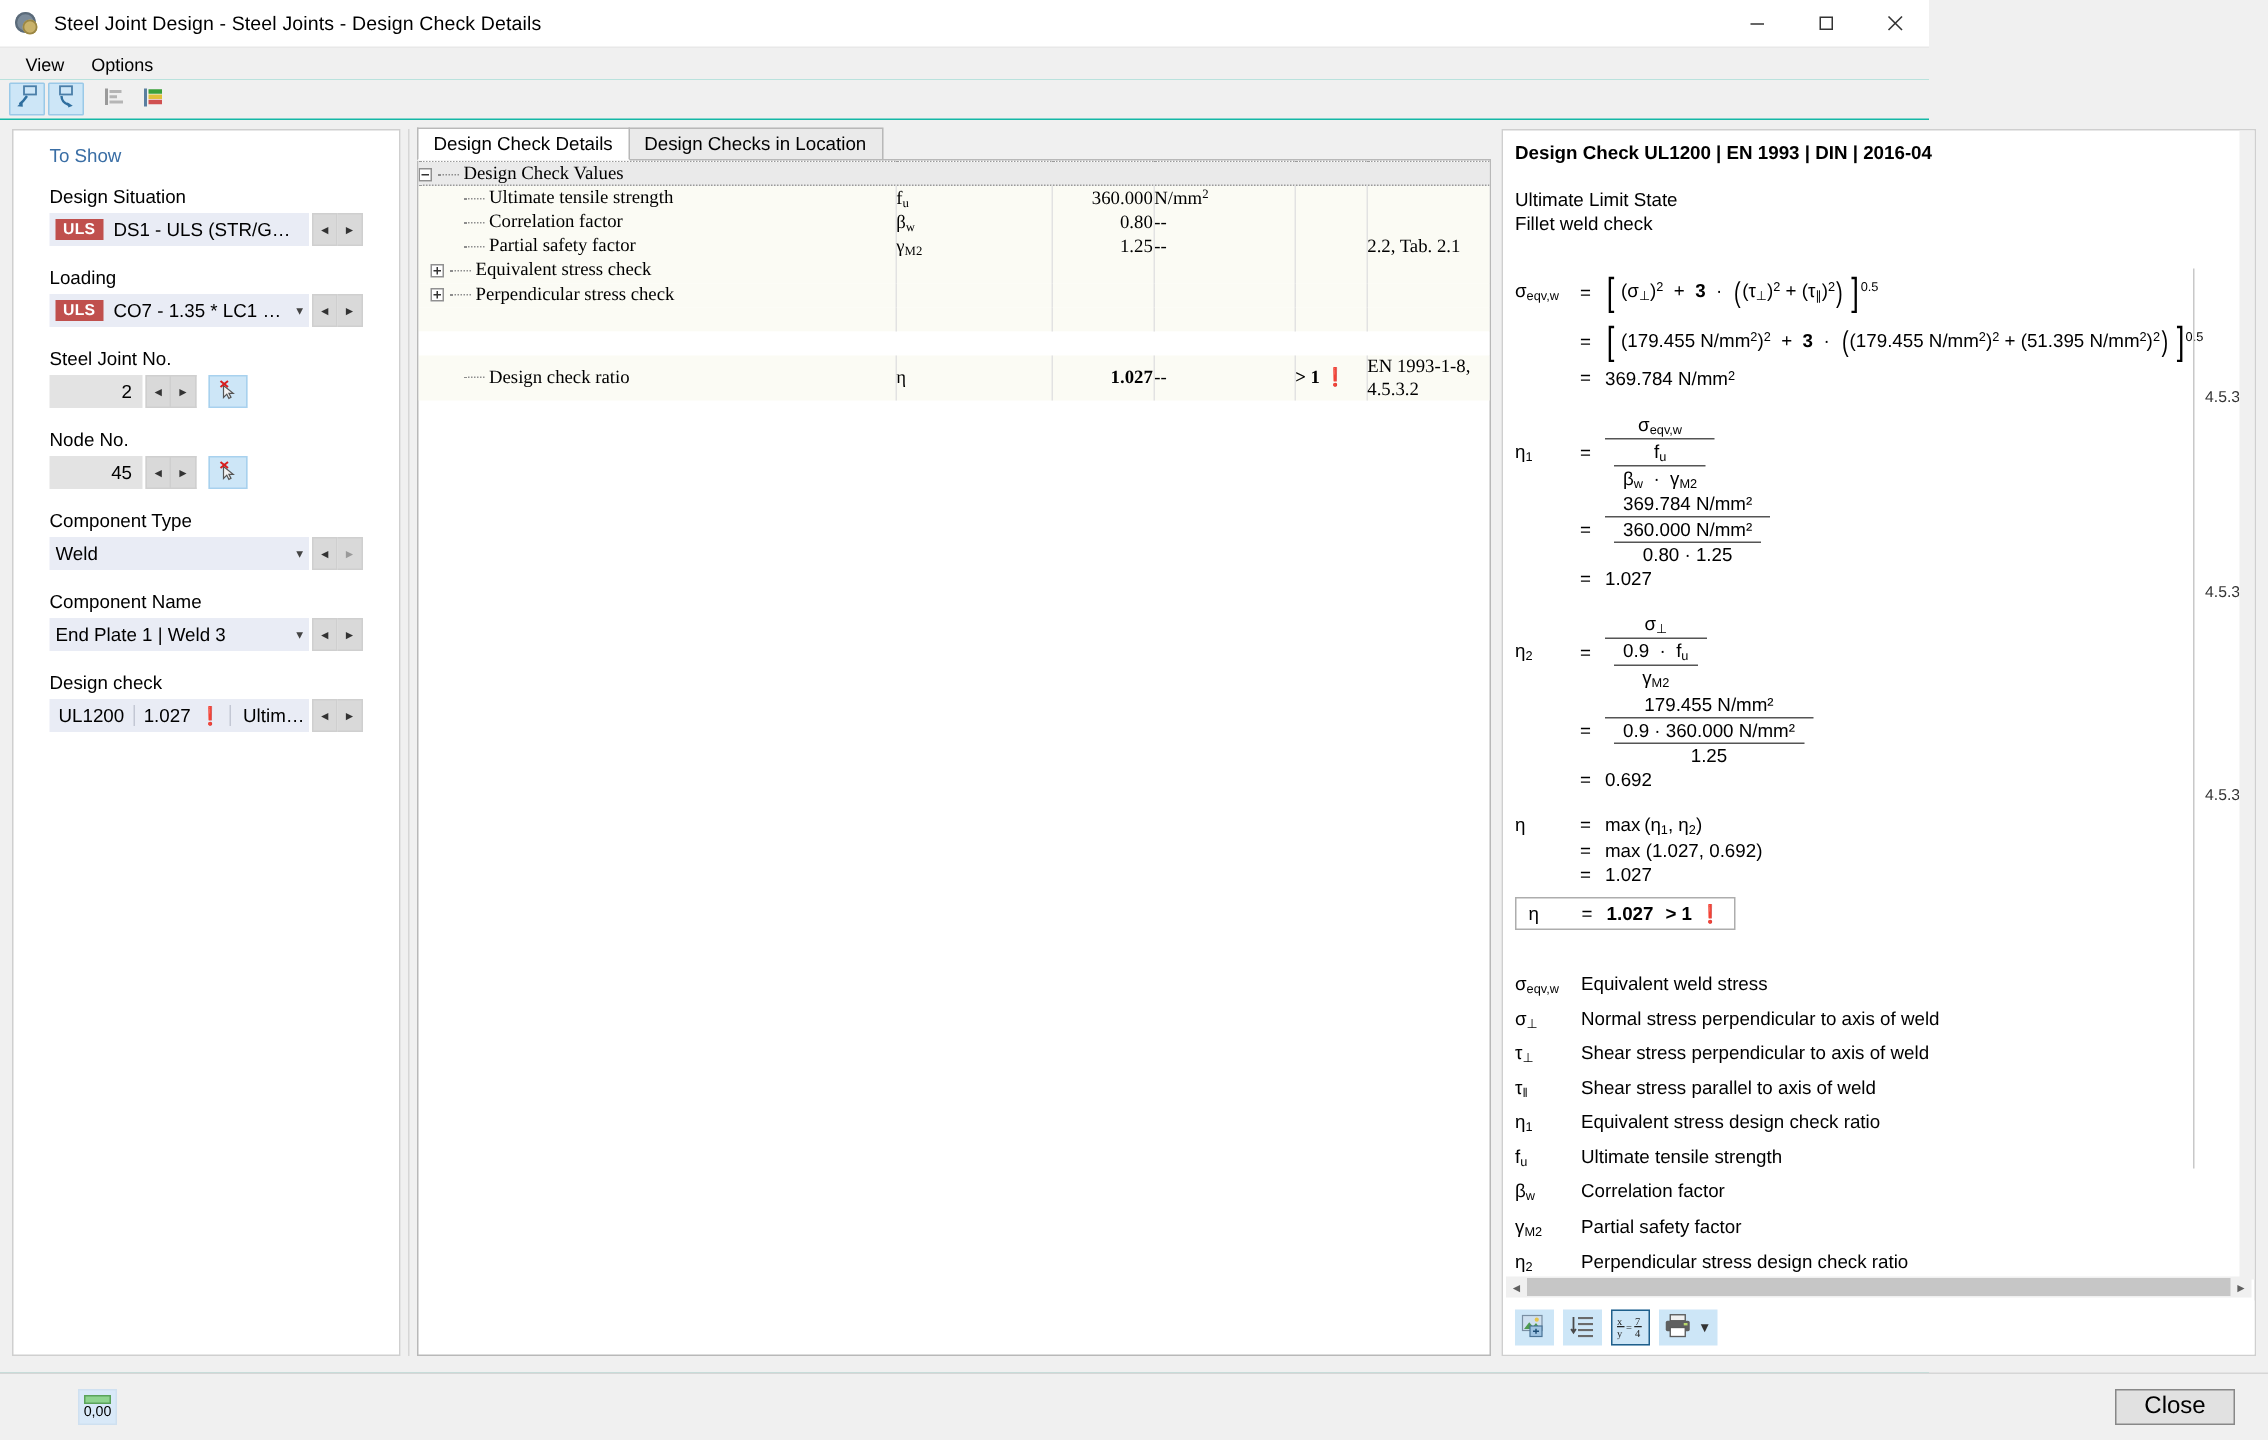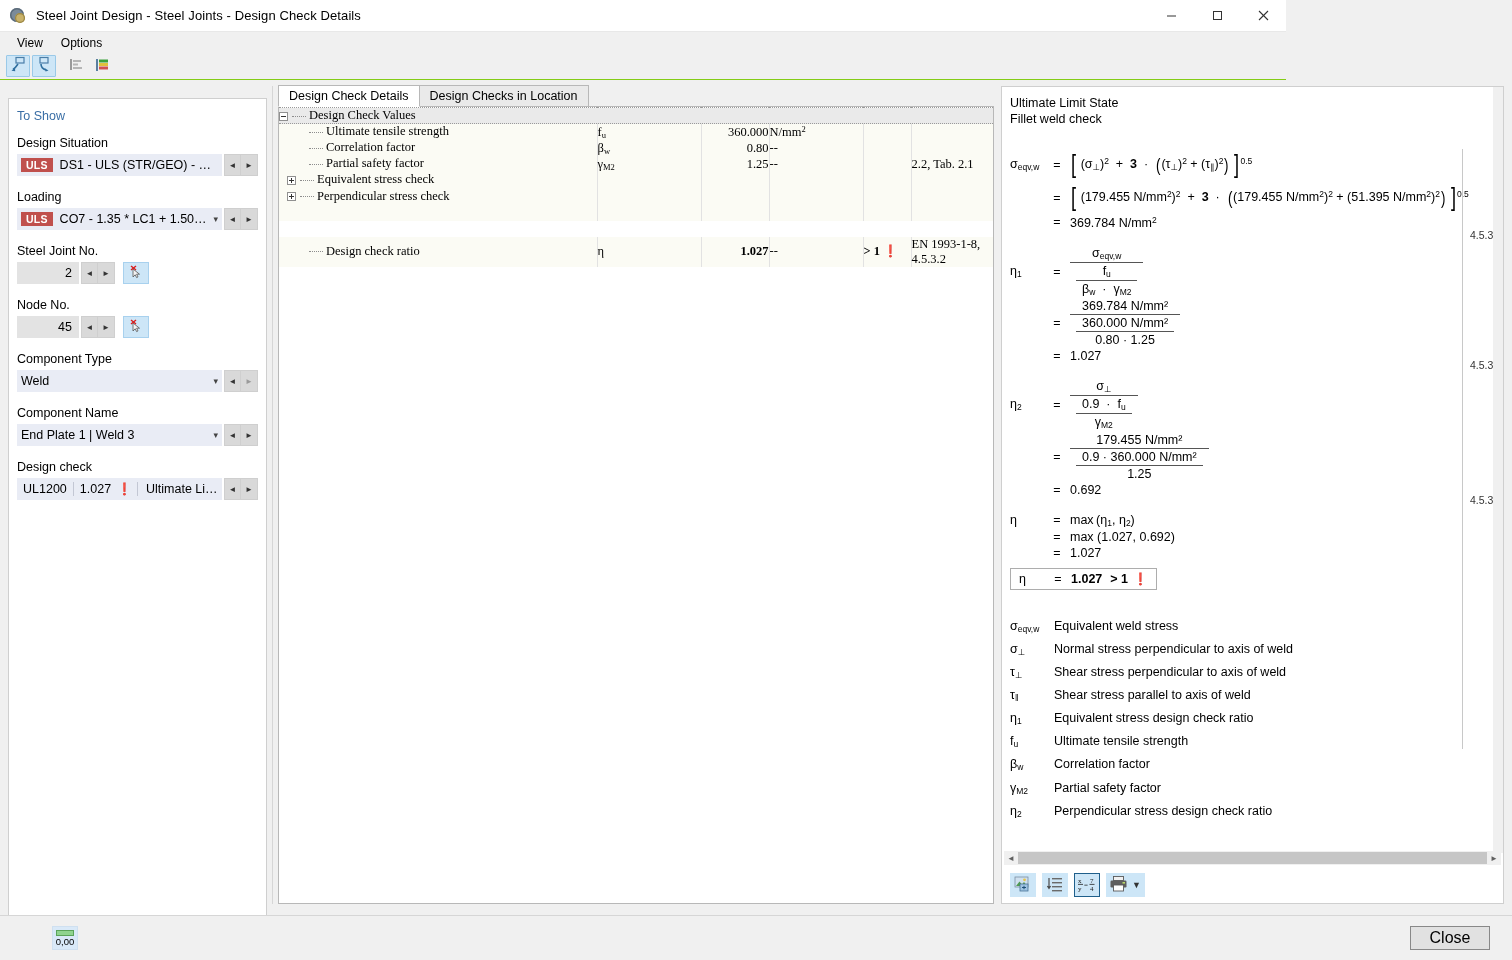--- a/index.html
+++ b/index.html
@@ -12,7 +12,7 @@
     font-size: 12px;
     color: #000;
   }
-  #app { position: relative; width: 1286px; height: 960px; background: #84cc16; }
+  #app { position: relative; width: 1286px; height: 960px; background: #14b8a6; }
 
   
   .titlebar {

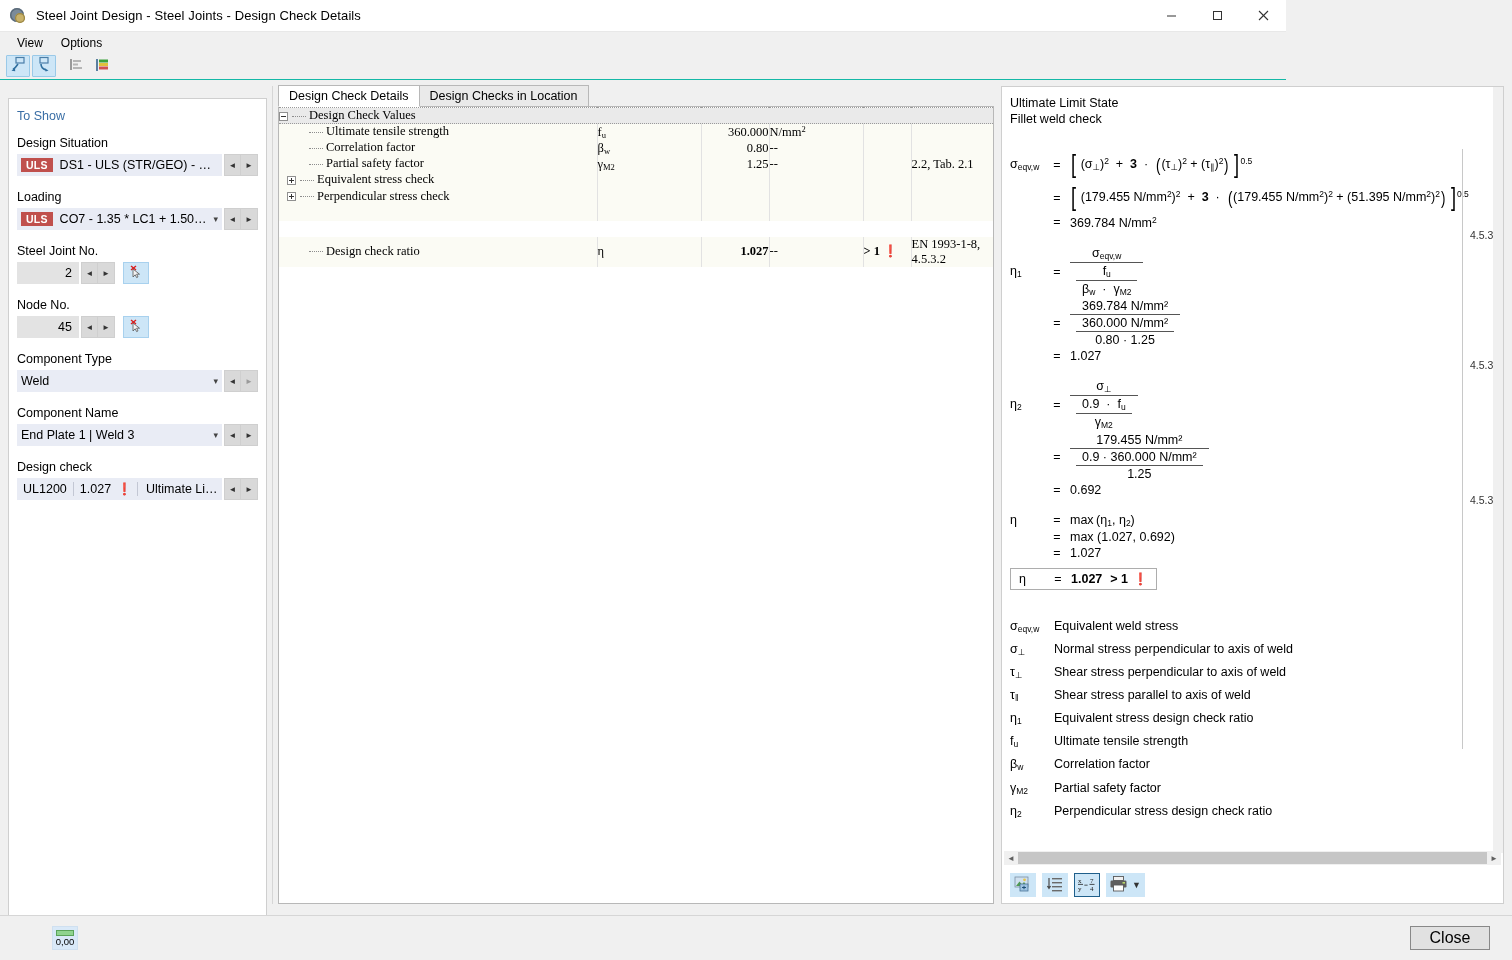--- a/index.html
+++ b/index.html
@@ -57,9 +57,9 @@
 
   
   .left-panel {
-    position: absolute; left: 8px; top: 18px; width: 259px; height: 818px;
+    position: absolute; left: 8px; top: 6px; width: 259px; height: 818px;
     background: #fff; border: 1px solid #cfcfcf;
-    padding: 10px 8px;
+    padding: 10px 24px;
   }
   .panel-head { color: #3a6ea5; font-size: 12.5px; margin-bottom: 13px; }
   .field-label { font-size: 12.5px; color: #000; margin-bottom: 4px; }

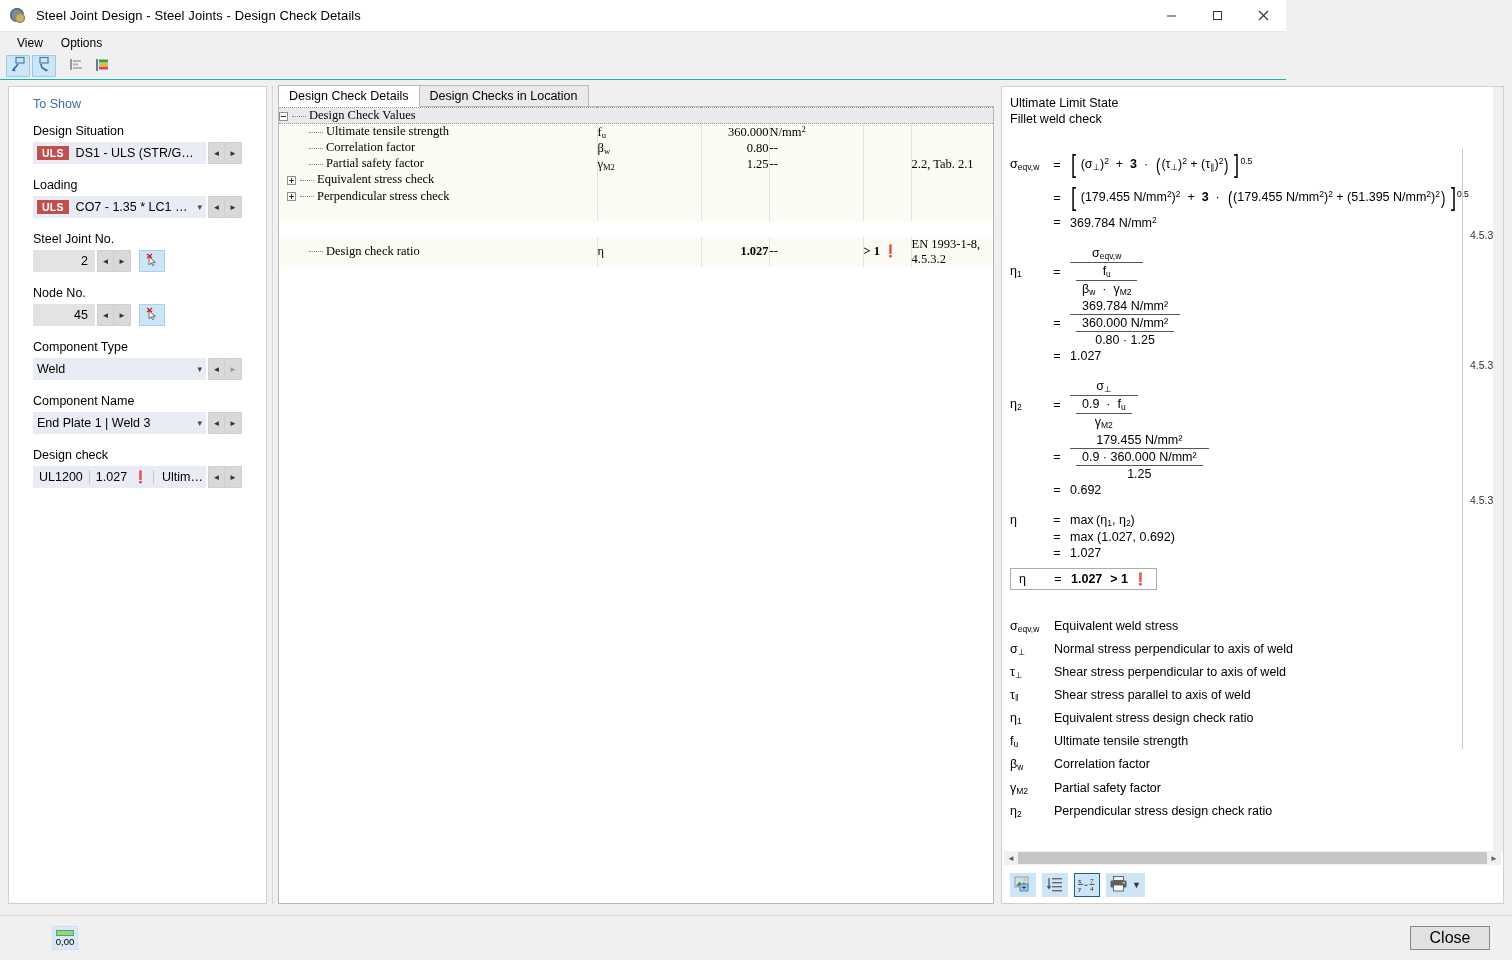--- a/index.html
+++ b/index.html
@@ -485,6 +485,7 @@
     <div class="right-panel">
       <div class="rp-scroll">
 
+        <div class="rp-title">Design Check UL1200 | EN 1993 | DIN | 2016-04</div>
         <div class="rp-sub">Ultimate Limit State</div>
         <div class="rp-sub">Fillet weld check</div>
 

